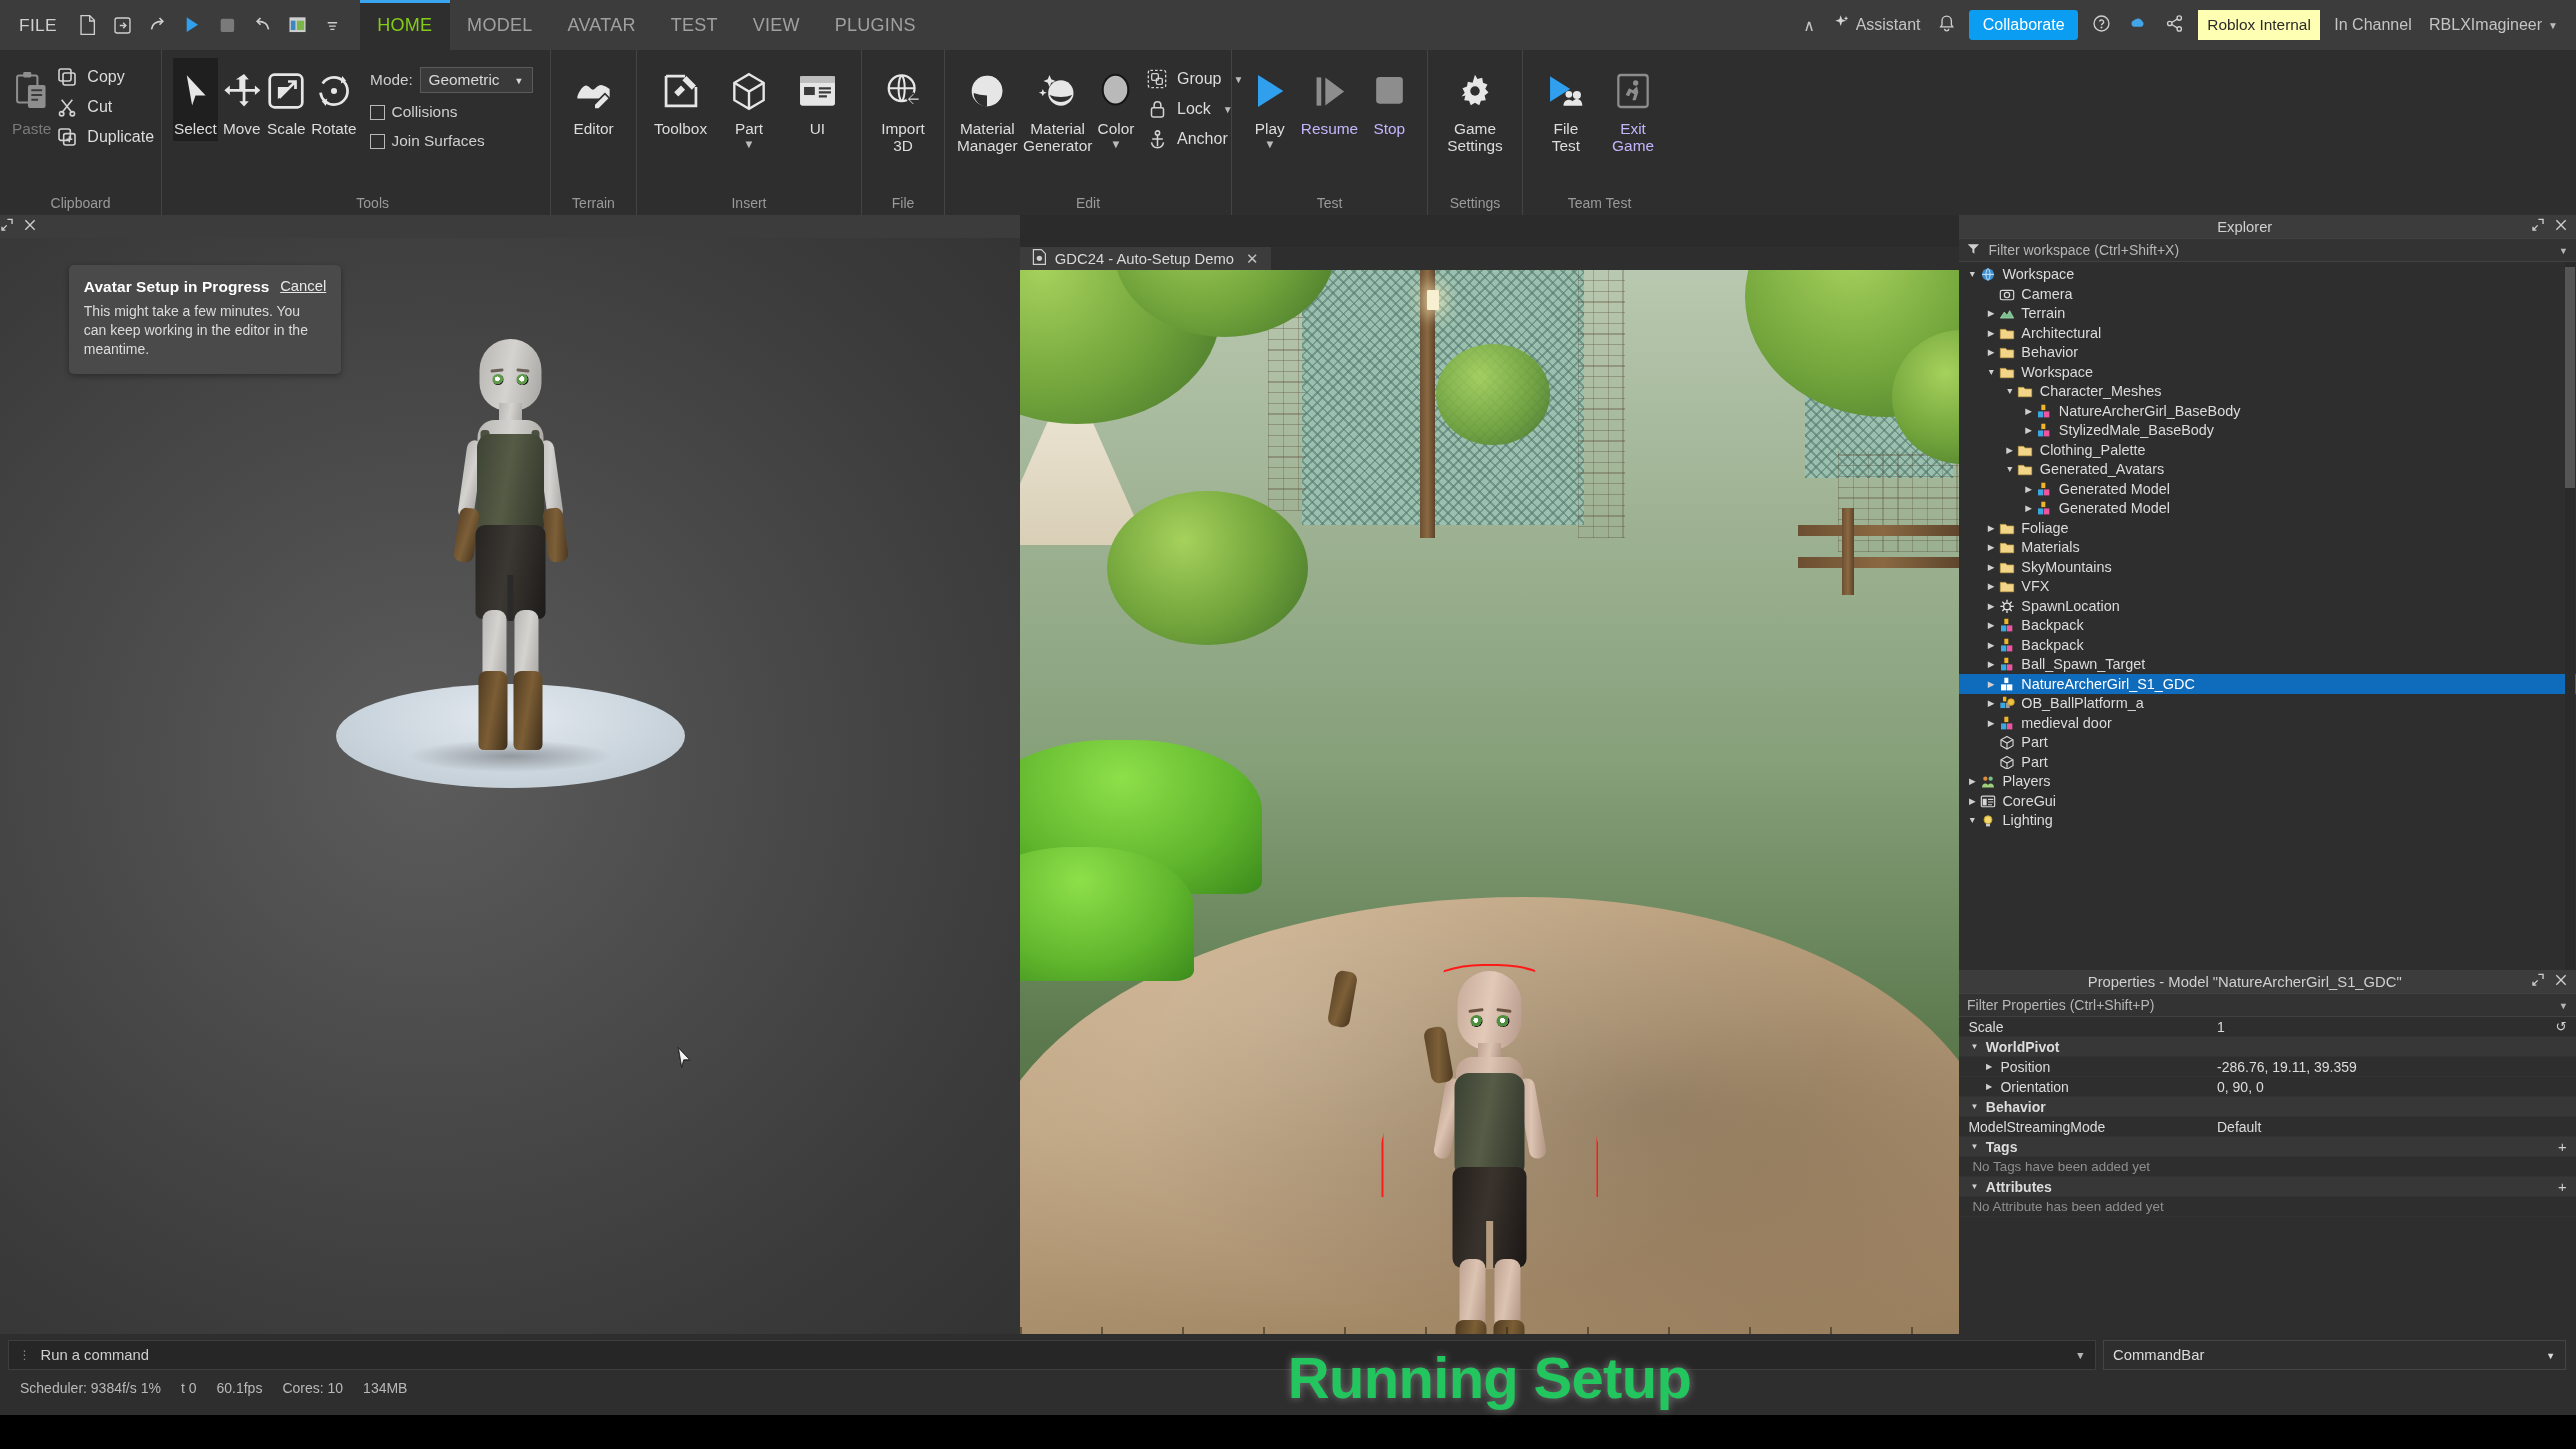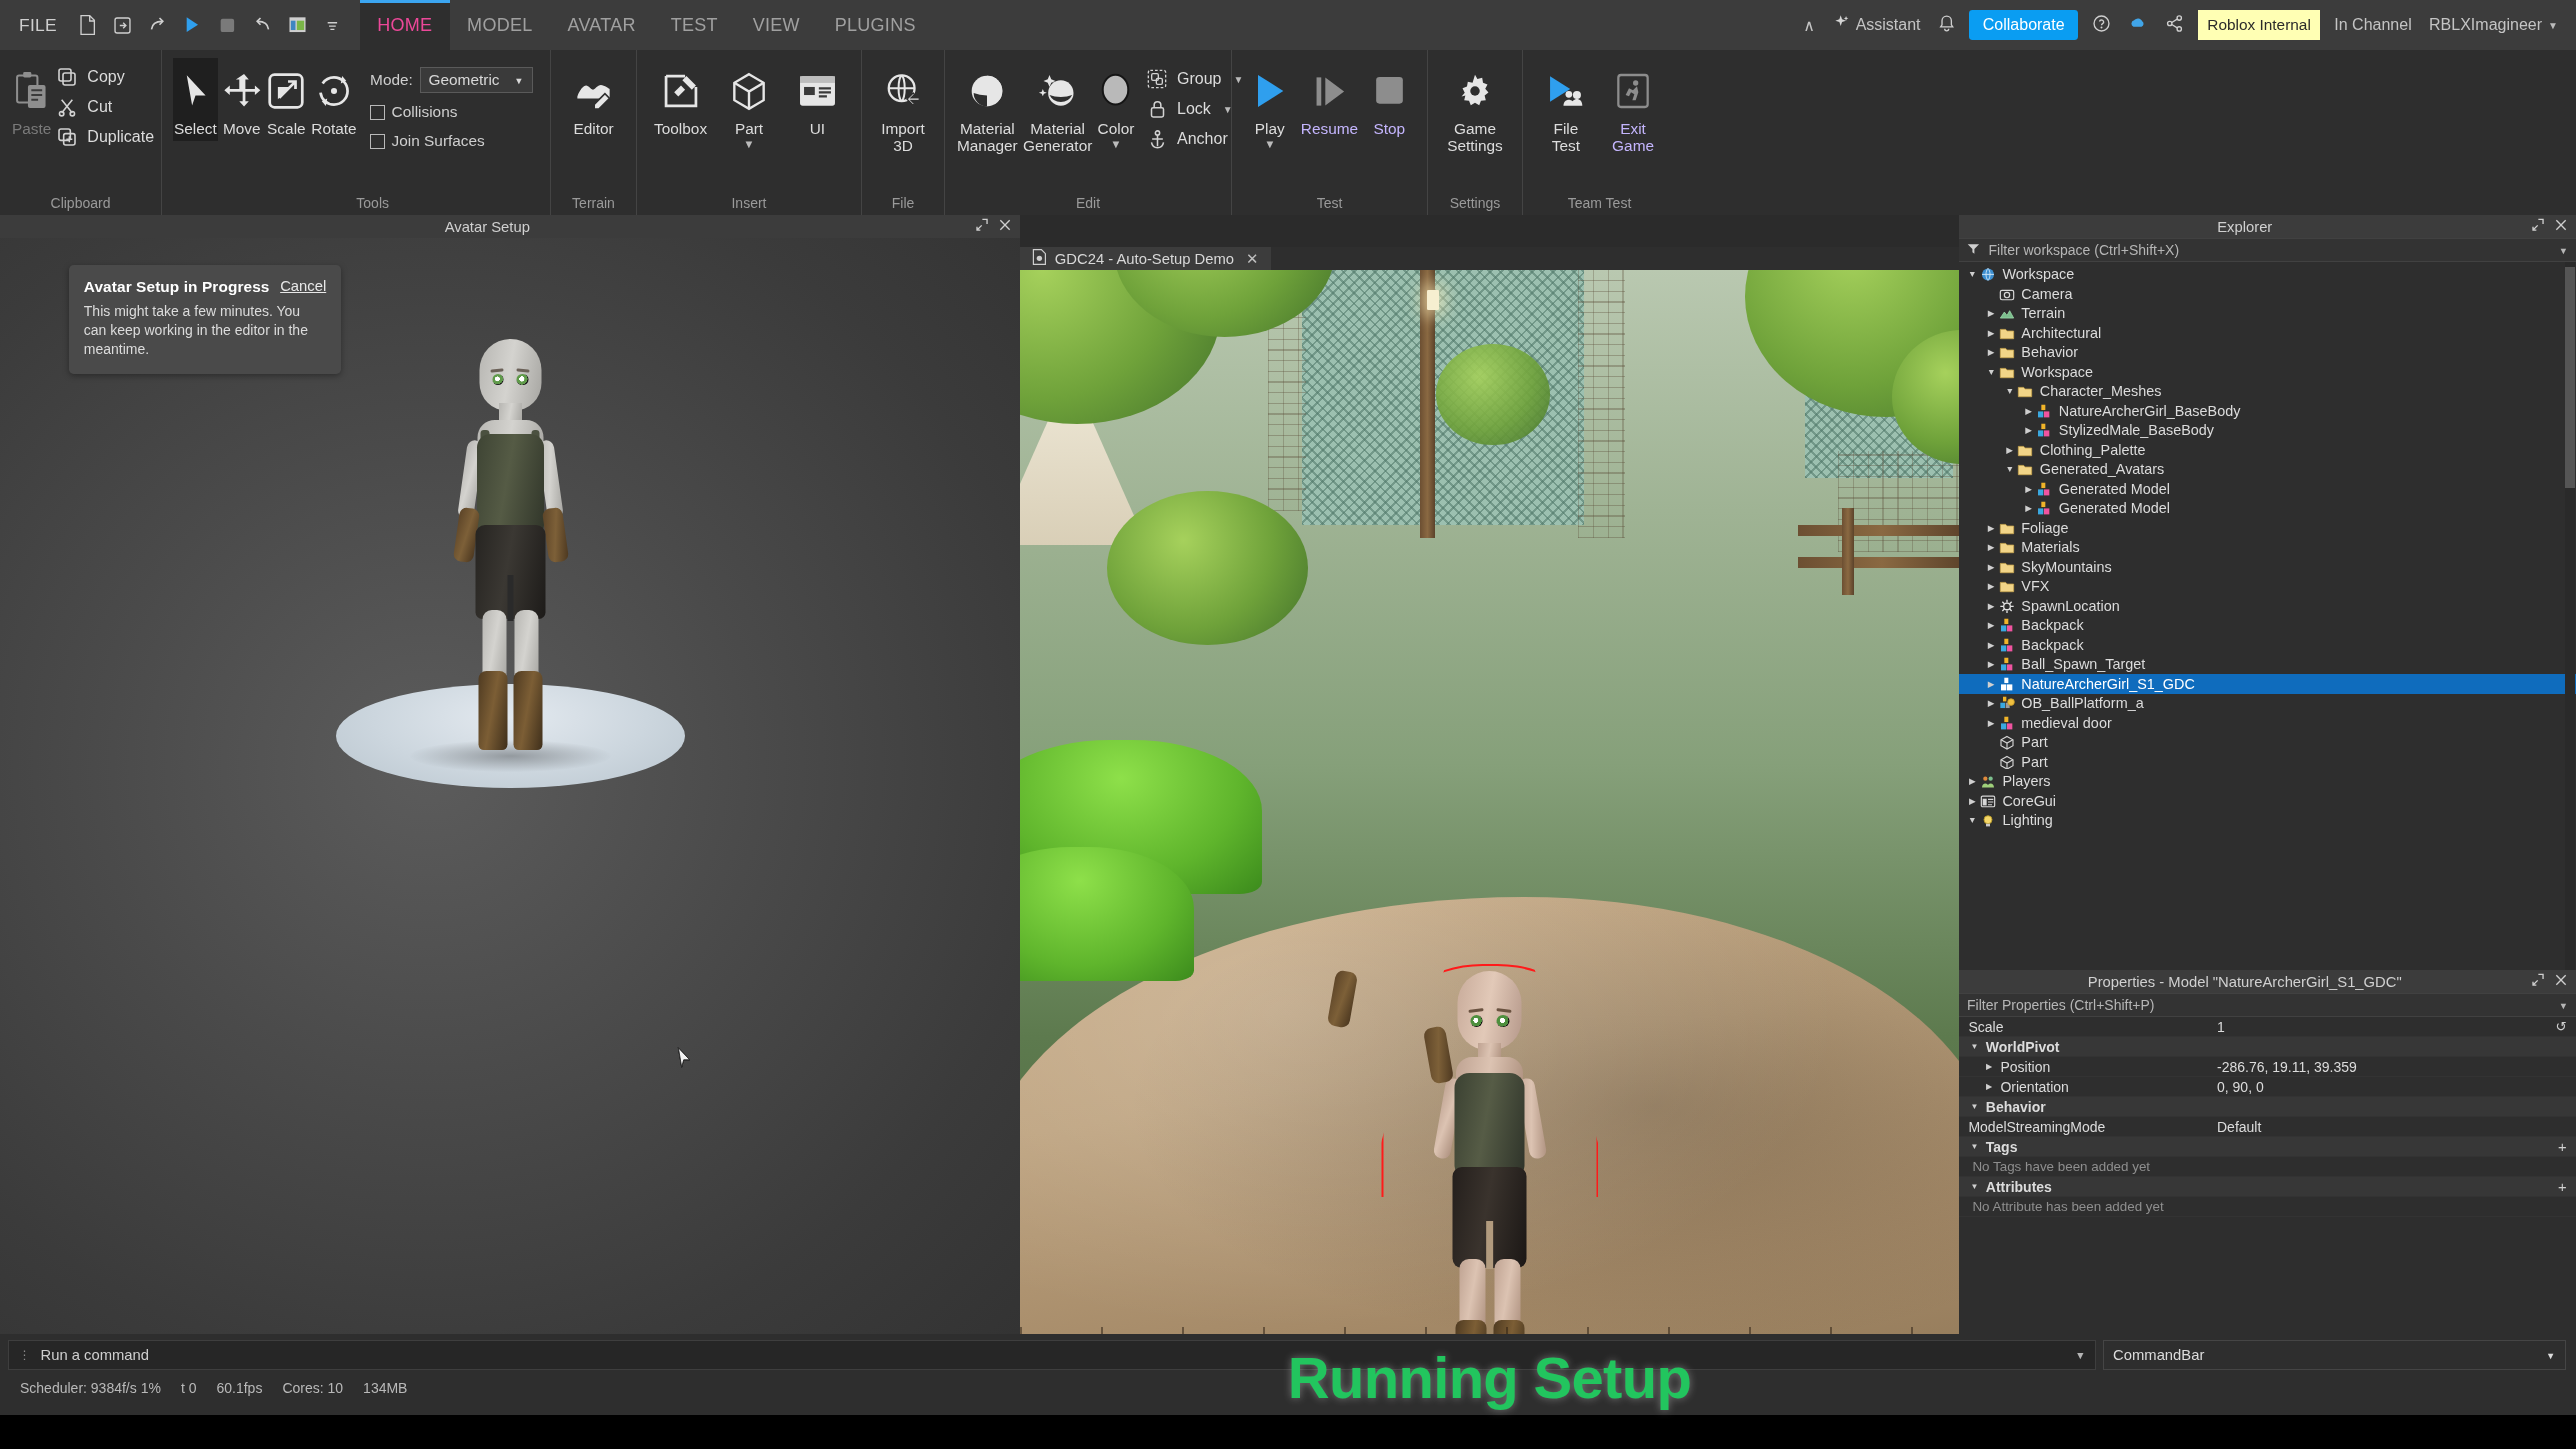--- a/index.html
+++ b/index.html
@@ -32,7 +32,7 @@
     position:relative; height:50px; display:flex; align-items:center;
     padding:0 17.4px; font-size:18px; color:#a0a0a0; letter-spacing:0.3px;
   }
-  .tab.active { color:#ec4899; background:#2e2e2e;margin-top:12px; }
+  .tab.active { color:#84cc16; background:#2e2e2e;margin-top:12px; }
   .tab.active:before {
     content:""; position:absolute; left:0; right:0; top:0; height:3.4px; background:#3ba5f0;
   }

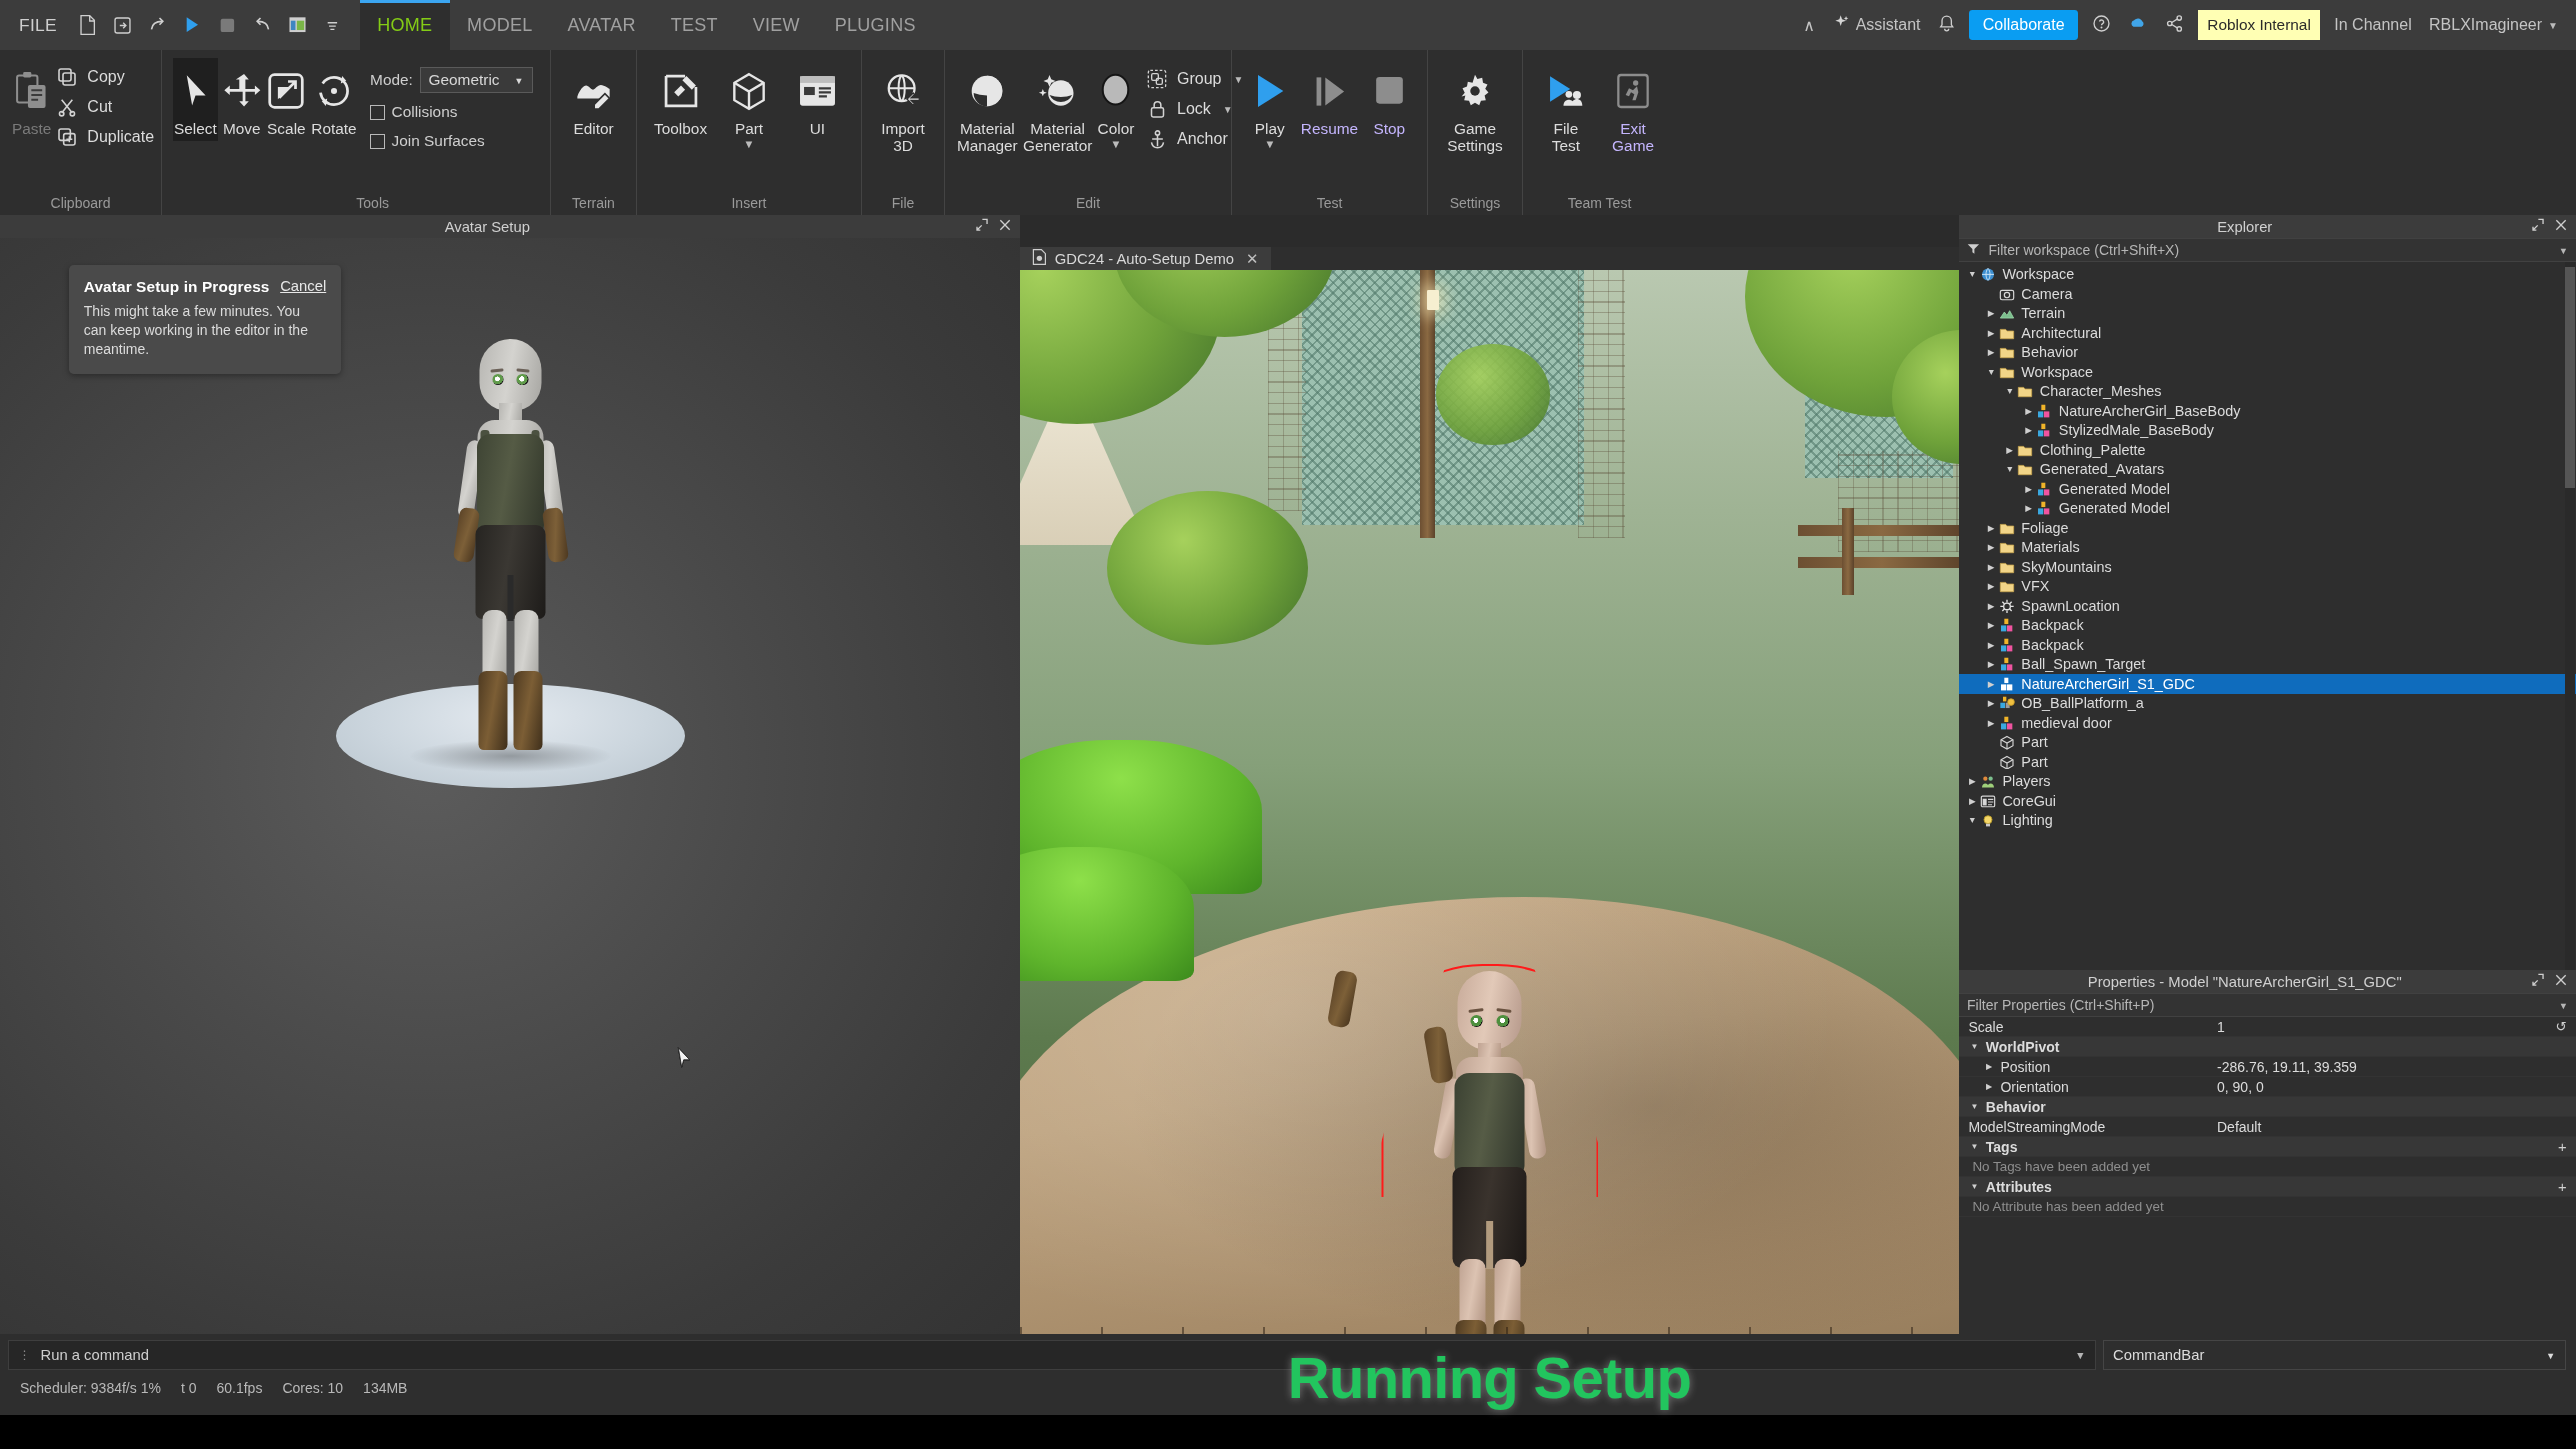--- a/index.html
+++ b/index.html
@@ -735,7 +735,6 @@
 
   <div class="avatar-panel">
     <div class="dockbar">
-      <div class="title">Avatar Setup</div>
       <div class="acts">
         <span><svg width="13.4" height="13.4" viewBox="0 0 20 20">
               <path d="M3 13v5h5M3 18l7-7" stroke="#cfcfcf" stroke-width="2" fill="none"></path>

